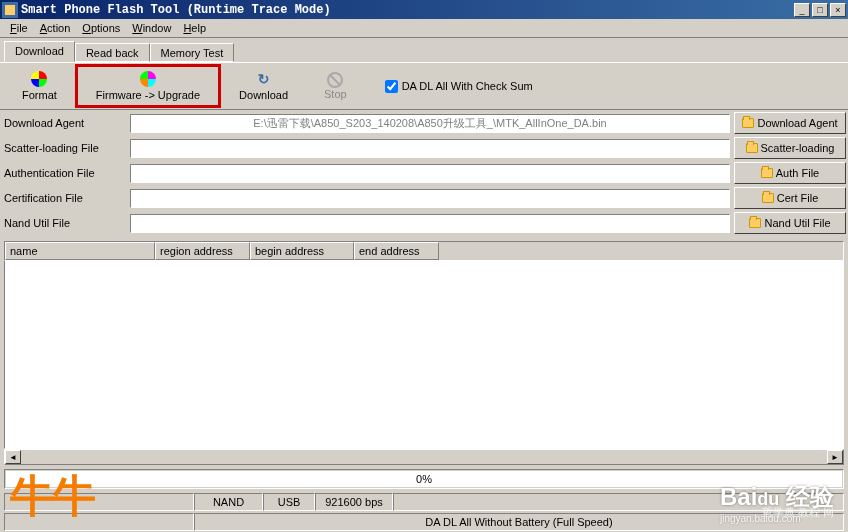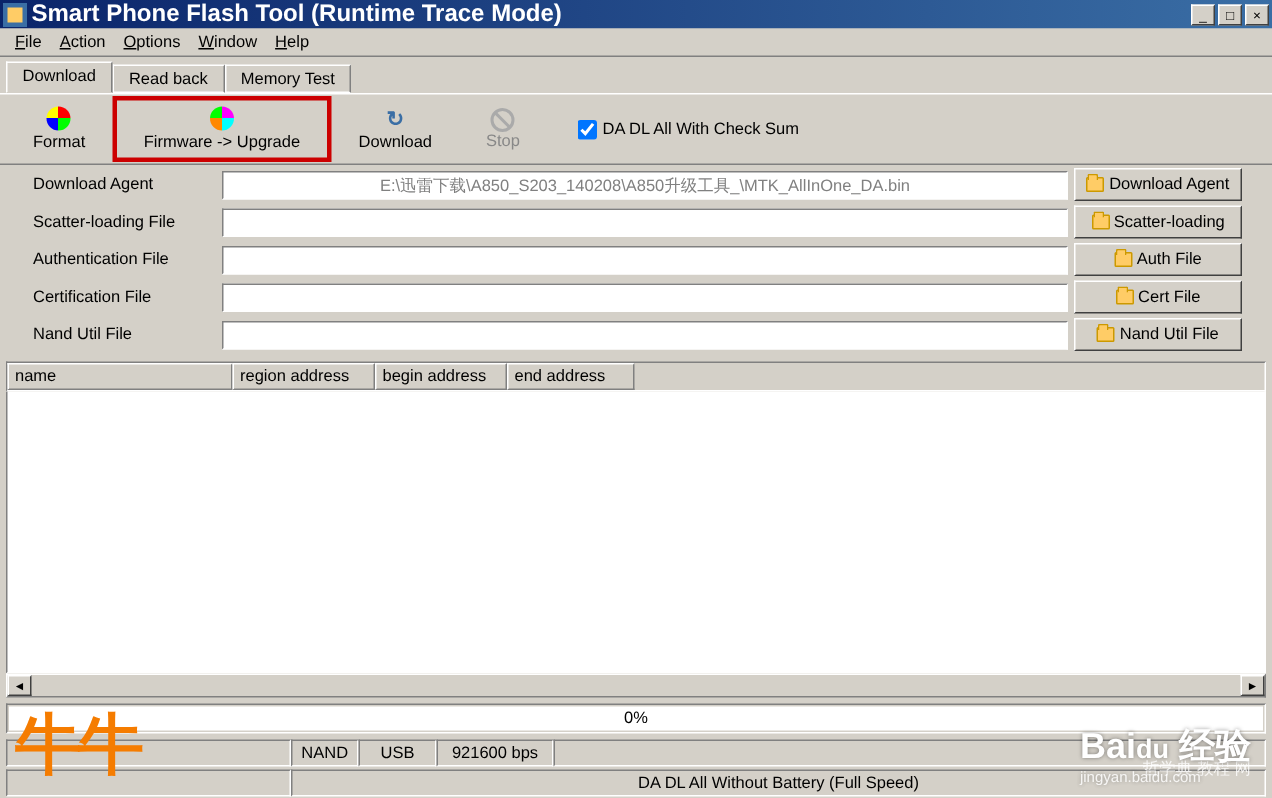--- a/index.html
+++ b/index.html
@@ -7,7 +7,7 @@
 
 .titlebar { background: linear-gradient(to right, #0a246a, #3a6ea5); height: 19px; display: flex; align-items: center; padding: 0 2px; color: white; }
 .titlebar-icon { width: 16px; height: 16px; margin-right: 3px; }
-.titlebar-text { font-weight: bold; flex: 1; font-size: 16px; }
+.titlebar-text { font-weight: bold; flex: 1; font-size: 12px; font-family: Liberation Mono, monospace; }
 .win-btn { width: 16px; height: 14px; background: #d4d0c8; border: 1px solid; border-color: #fff #404040 #404040 #fff; margin-left: 2px; display: flex; align-items: center; justify-content: center; font-family: Marlett, Arial; font-size: 9px; color: black; }
 
 .menubar { background: #d4d0c8; height: 19px; display: flex; align-items: center; padding: 0 4px; border-bottom: 1px solid #808080; }

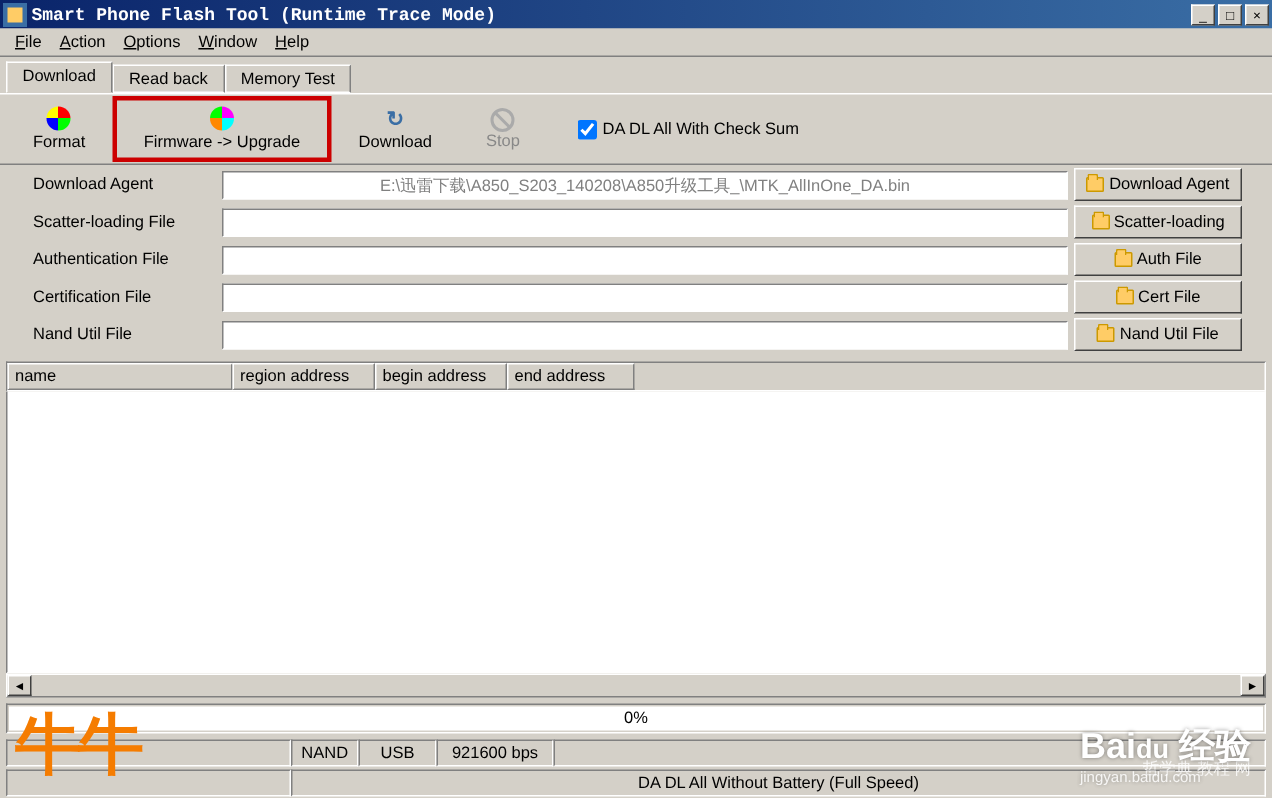--- a/index.html
+++ b/index.html
@@ -33,7 +33,7 @@
 .checkbox-wrap { display: flex; align-items: center; margin-left: 20px; }
 .checkbox-wrap input { margin-right: 4px; }
 
-.form-area { padding: 2px 20px; }
+.form-area { padding: 2px 2px; }
 .form-row { display: flex; align-items: center; margin-bottom: 3px; }
 .form-label { width: 128px; padding-left: 2px; }
 .form-input { flex: 1; height: 19px; background: #fff; border: 1px solid; border-color: #808080 #fff #fff #808080; padding: 2px 3px; margin-right: 4px; font-size: 11px; text-align: center; }

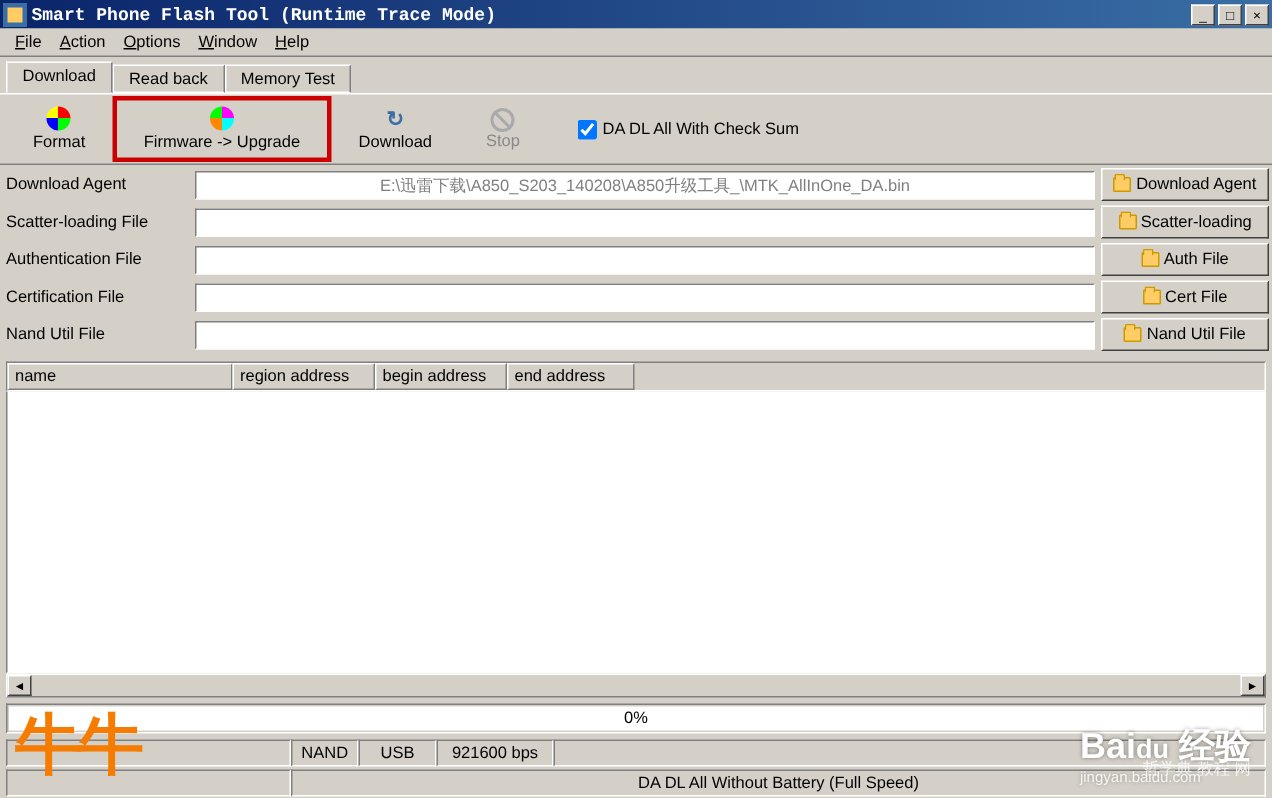--- a/index.html
+++ b/index.html
@@ -44,7 +44,7 @@
 
 .table-header { display: flex; border: 1px solid; border-color: #808080 #fff #fff #808080; margin: 2px 4px 0 4px; background: #d4d0c8; }
 .th { padding: 2px 4px; border: 1px solid; border-color: #fff #808080 #808080 #fff; }
-.th1 { width: 150px; } .th2 { width: 95px; } .th3 { width: 88px; } .th4 { width: 85px; } .th5 { flex: 1; }
+.th1 { width: 150px; } .th2 { width: 95px; } .th3 { width: 104px; } .th4 { width: 85px; } .th5 { flex: 1; }
 
 .table-body { margin: 0 4px; height: 188px; background: #fff; border: 1px solid; border-color: #808080 #fff #fff #808080; border-top: none; }
 

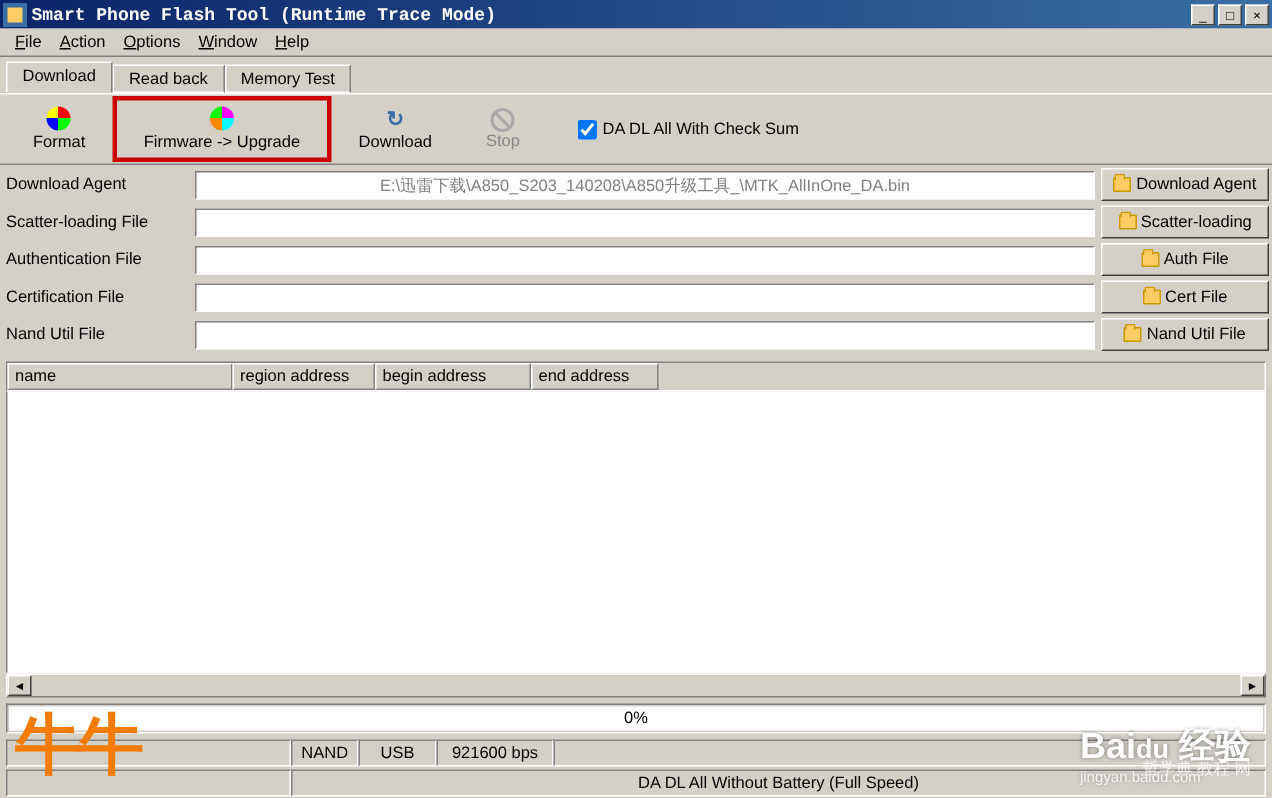--- a/index.html
+++ b/index.html
@@ -56,7 +56,7 @@
 
 .statusbar { display: flex; margin: 0 4px 2px 4px; }
 .status-cell { border: 1px solid; border-color: #808080 #fff #fff #808080; padding: 2px 4px; height: 18px; display: flex; align-items: center; justify-content: center; }
-.sc1{width:190px;} .sc2{width:45px;} .sc3{width:52px;} .sc4{width:78px;} .sc5{flex:1;}
+.sc1{width:190px;} .sc2{width:69px;} .sc3{width:52px;} .sc4{width:78px;} .sc5{flex:1;}
 .statusbar2 { display:flex; margin:0 4px 4px 4px; }
 
 .watermark { position:absolute; left:10px; bottom:6px; font-size:44px; font-weight:bold; color:#f57c00; font-family:"Microsoft YaHei",sans-serif; letter-spacing:-2px; }

